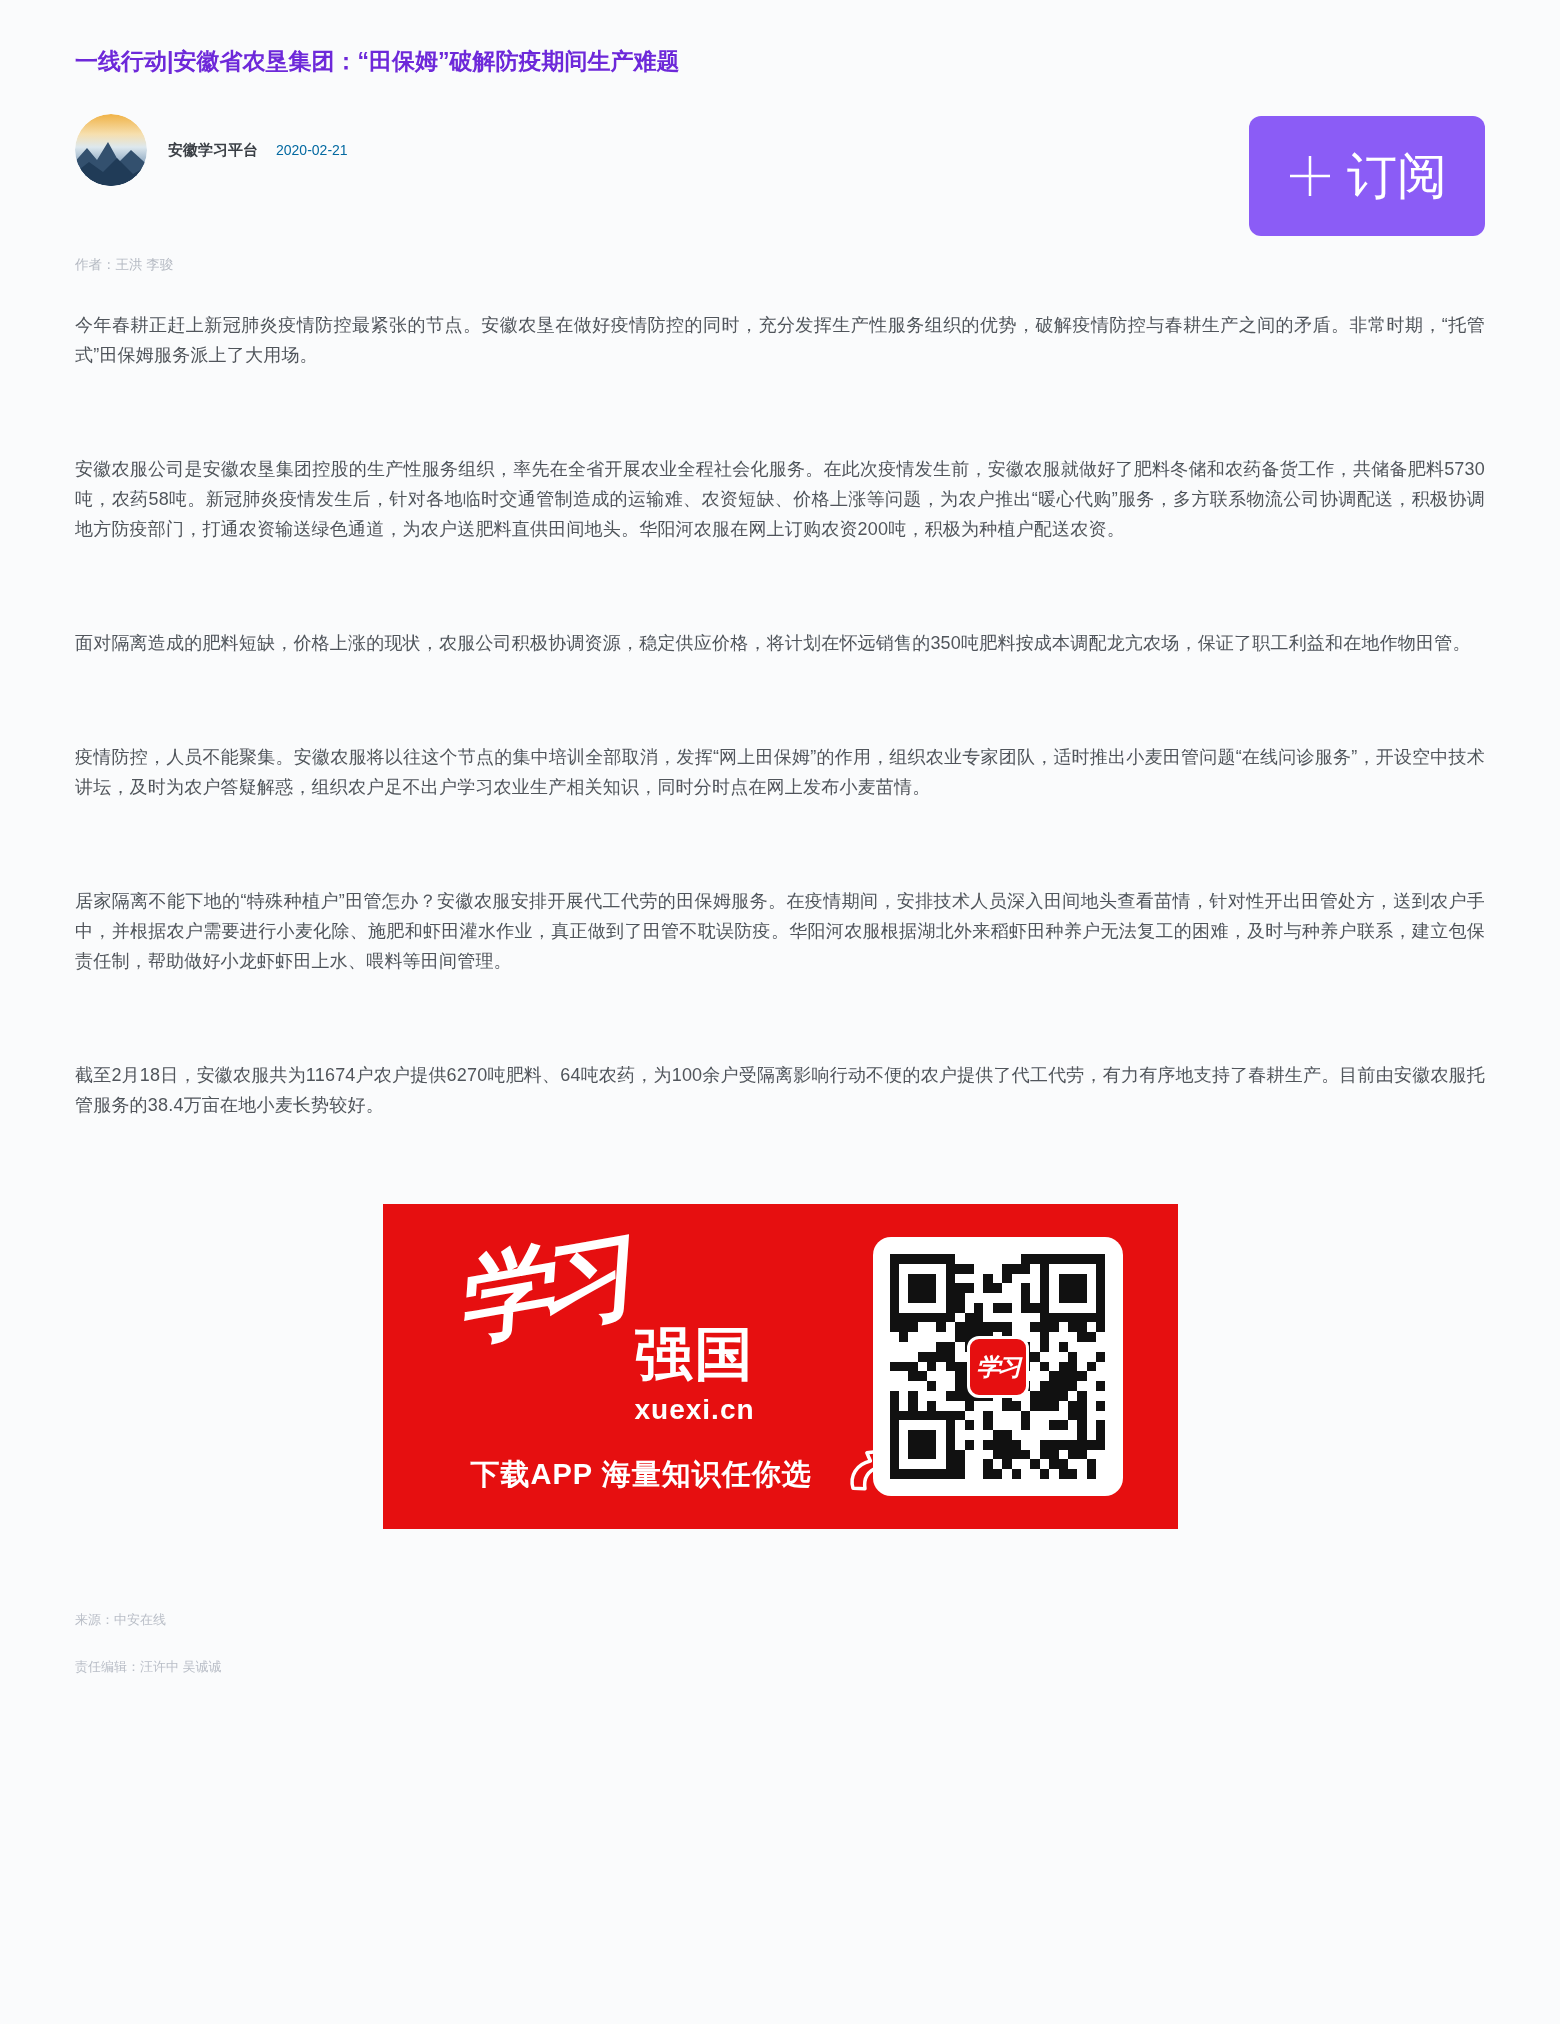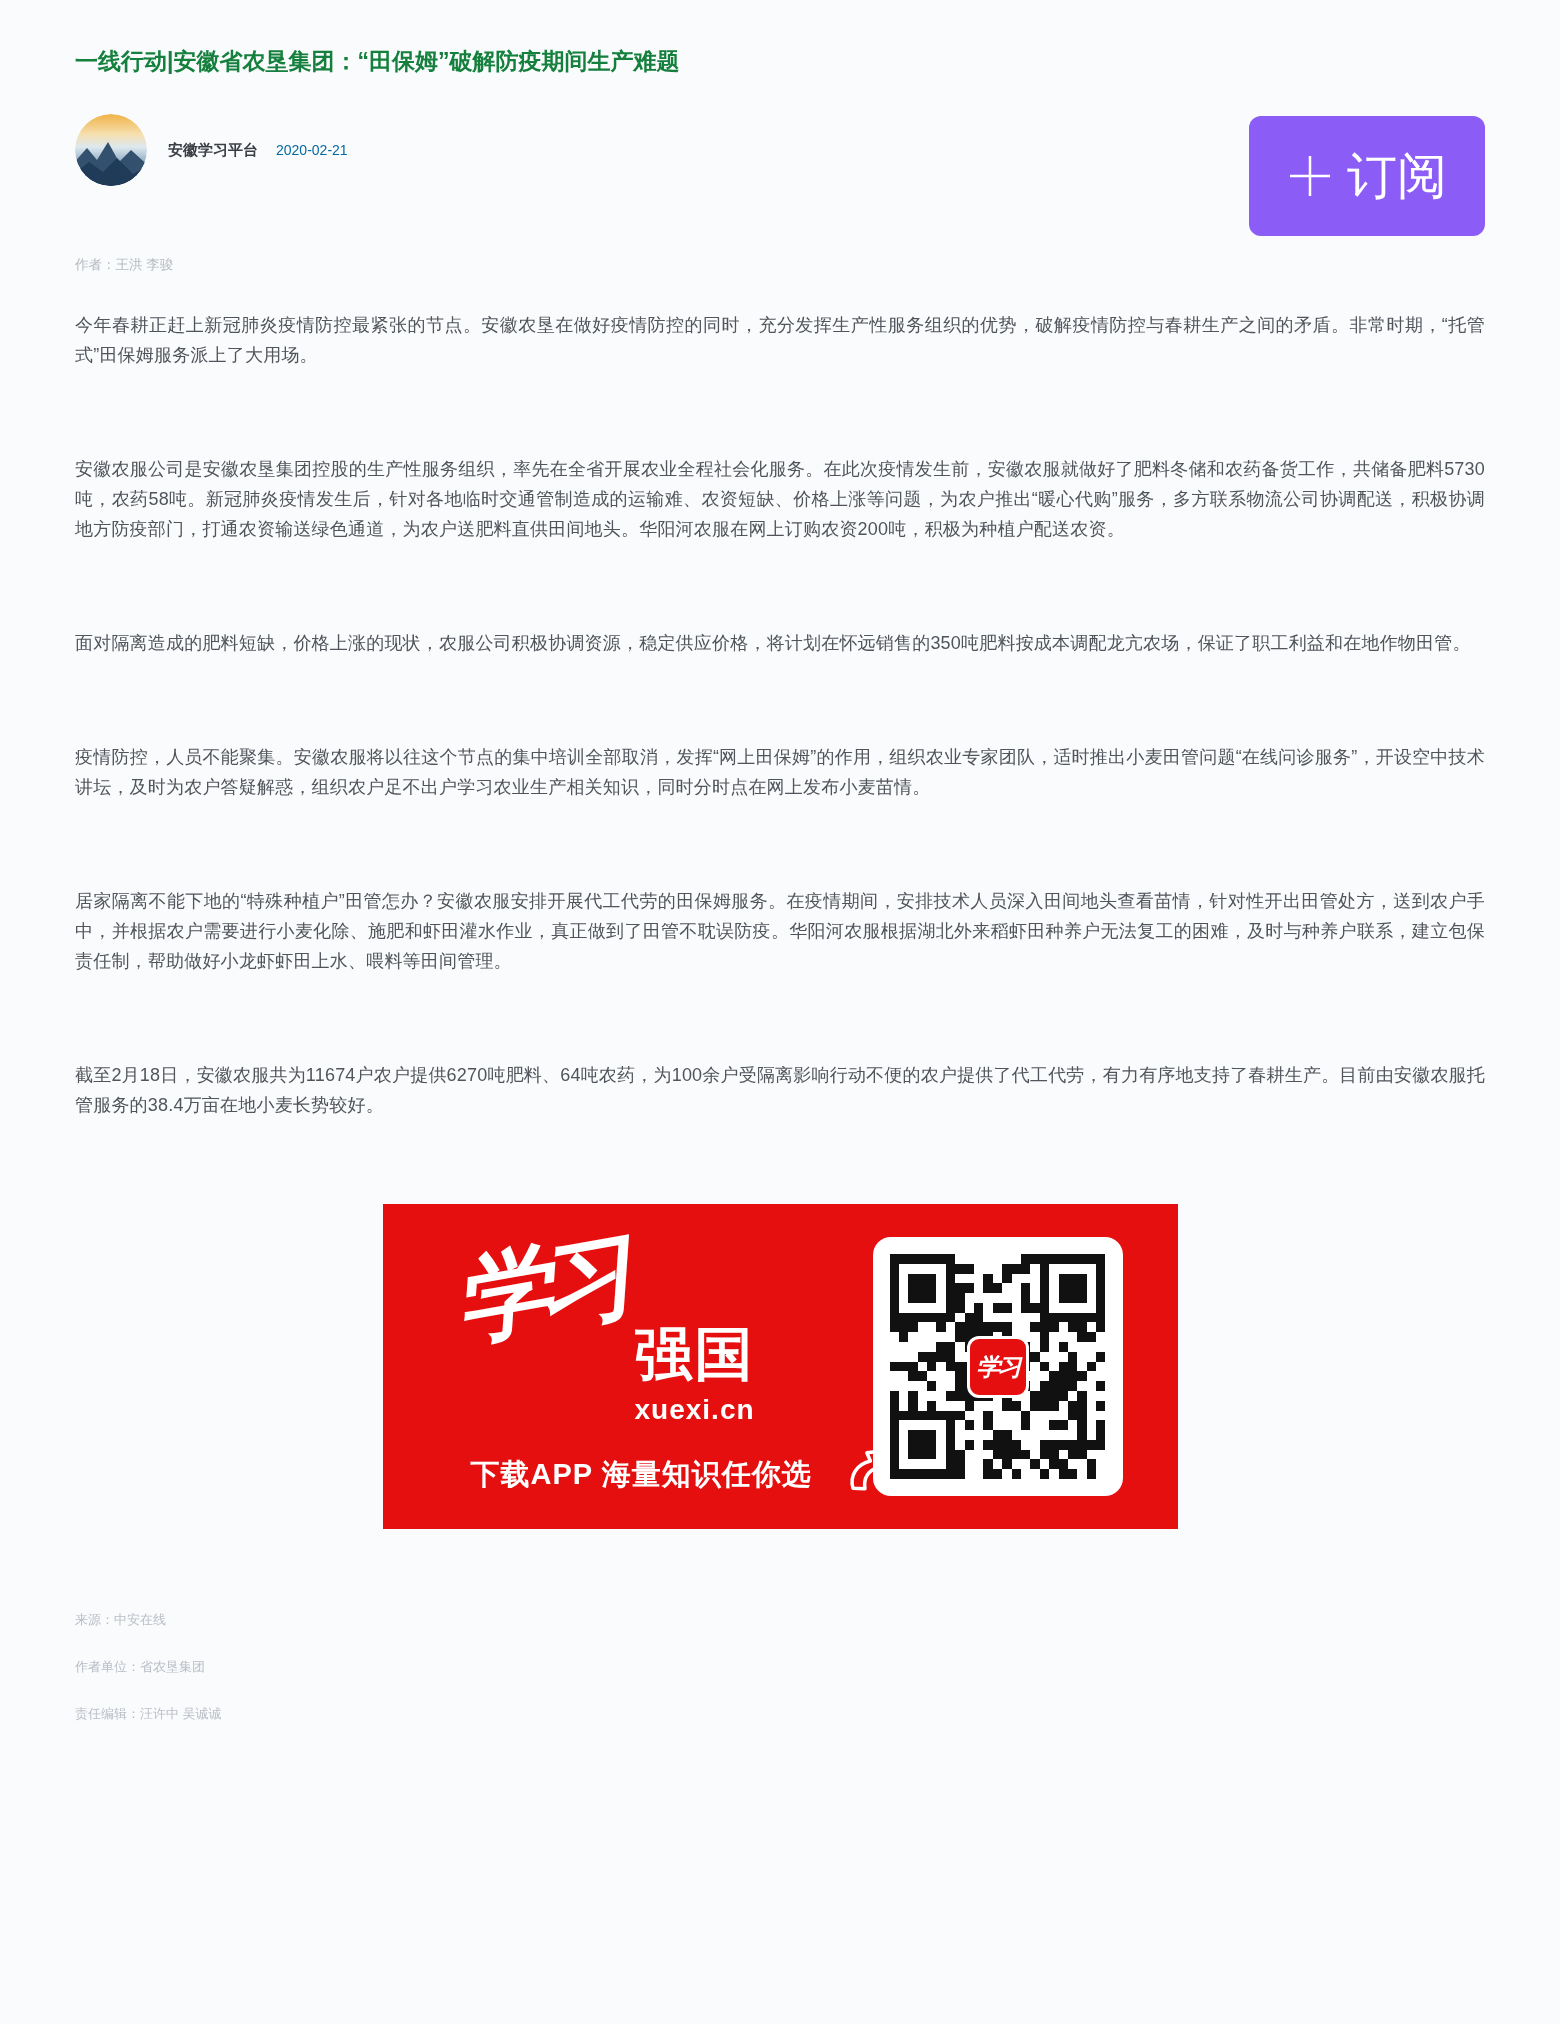--- a/index.html
+++ b/index.html
@@ -12,7 +12,7 @@
     color:#50555b;
   }
   .title {
-    font-size:23px; line-height:30px; font-weight:bold; color:#15803d;
+    font-size:23px; line-height:30px; font-weight:bold; color:#6d28d9;
     margin-bottom:38px;
   }
   .author-row { position:relative; height:72px; margin-bottom:70px; }

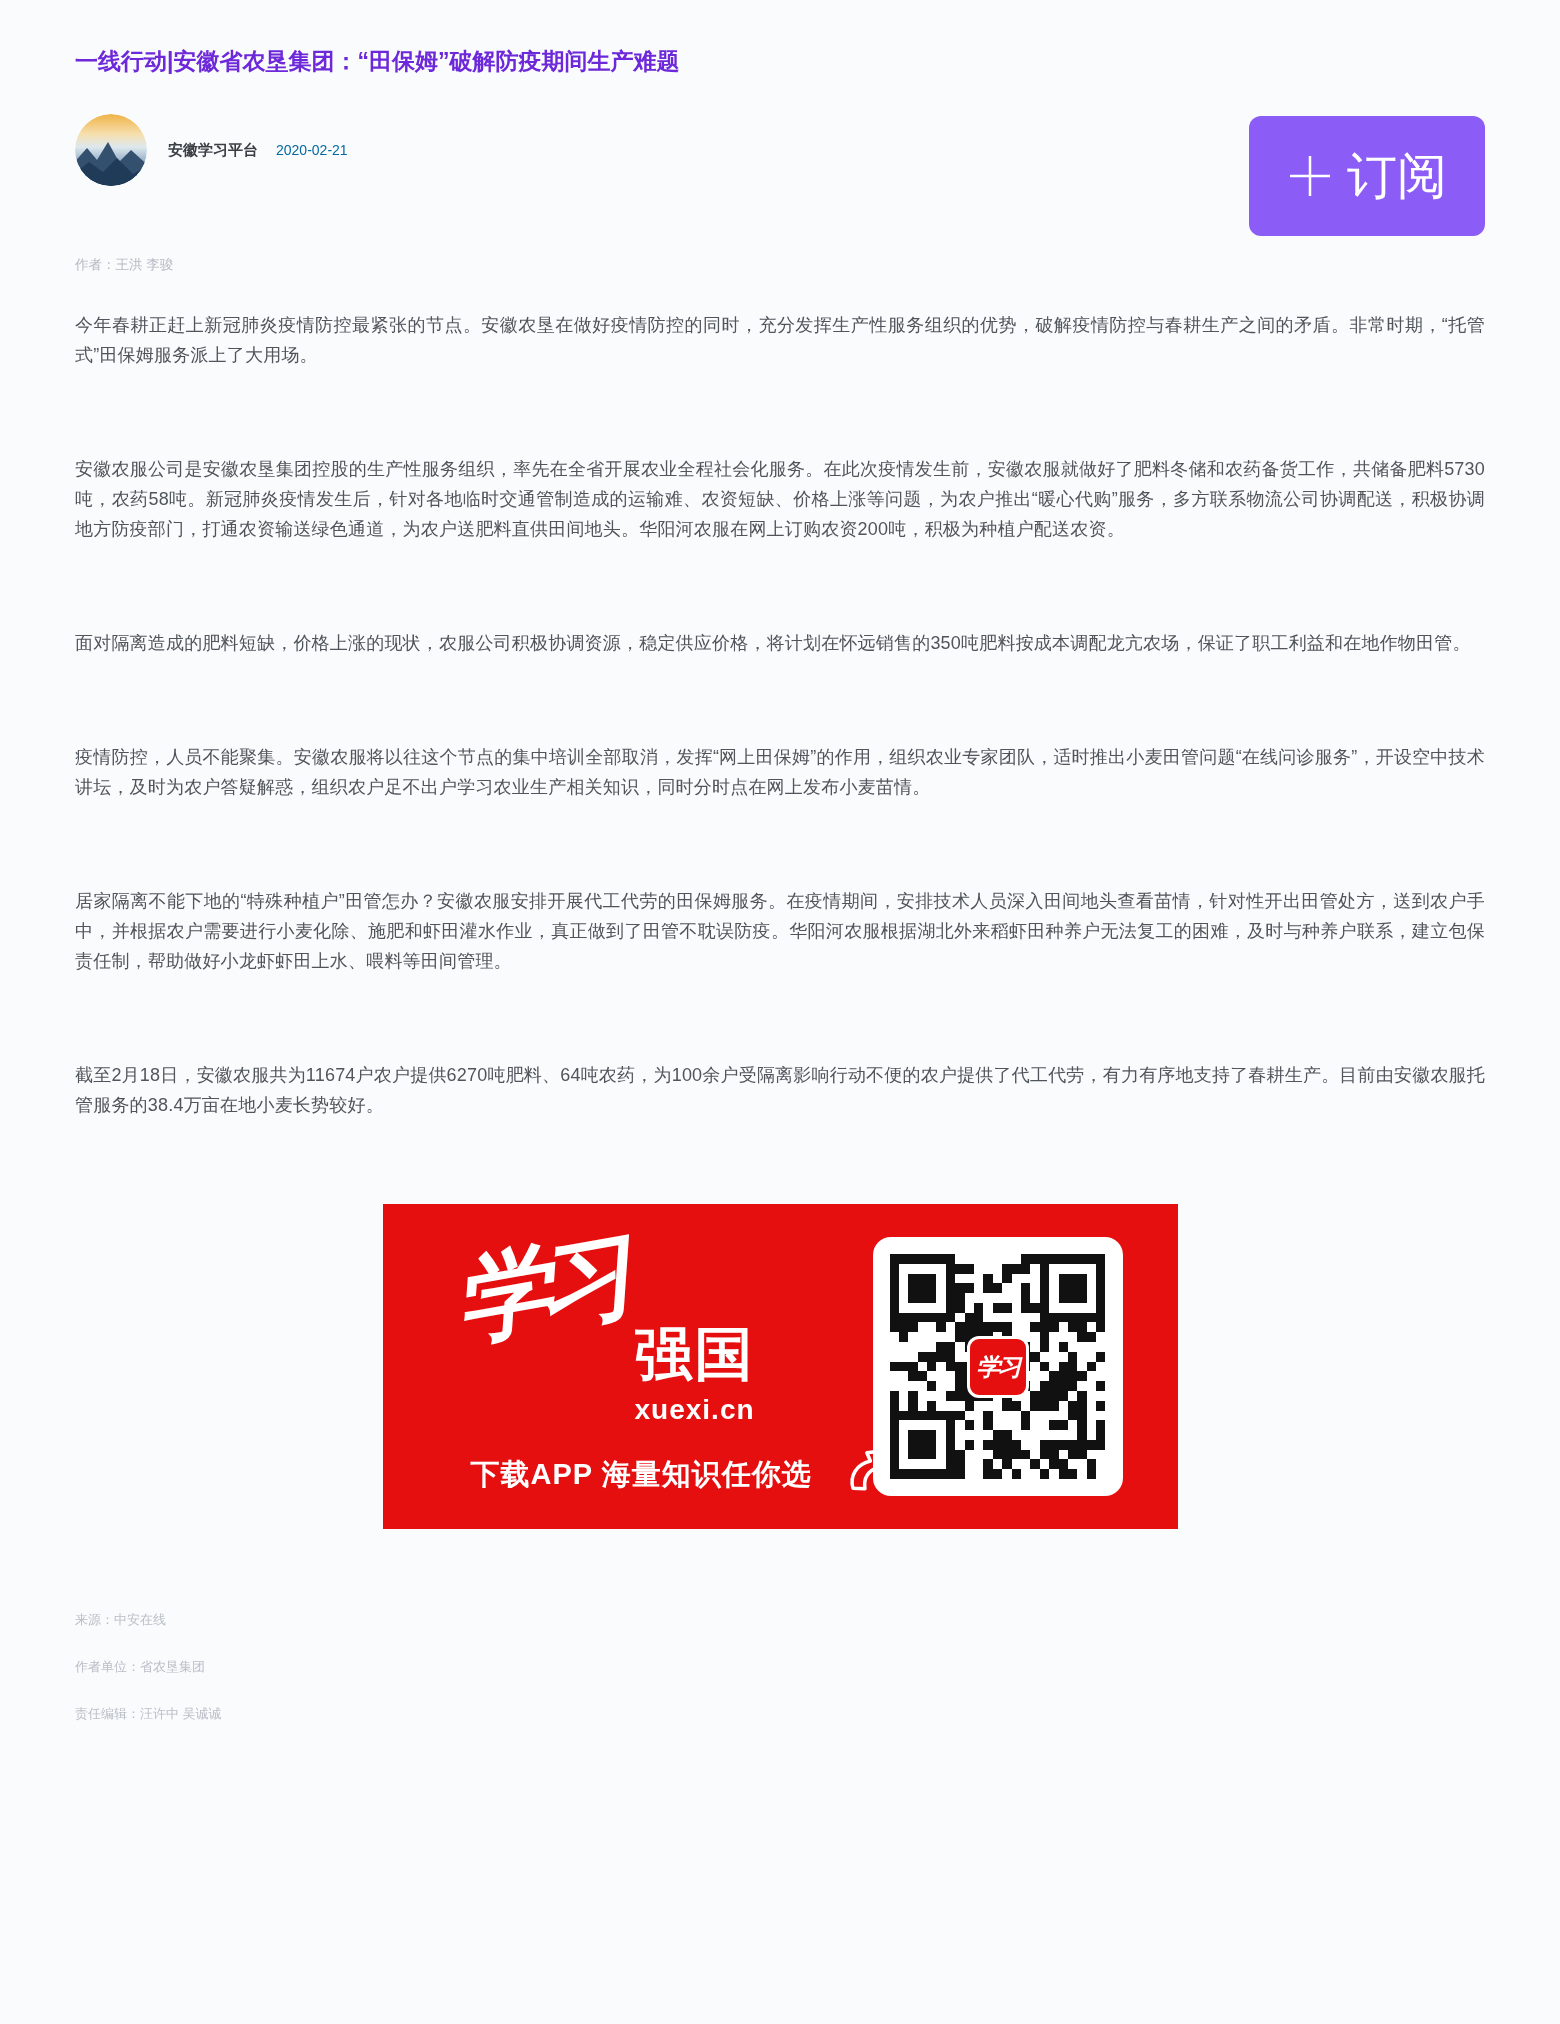--- a/index.html
+++ b/index.html
@@ -667,7 +667,6 @@
 
 <div class="footer">
   <div>来源：中安在线</div>
-  <div>作者单位：省农垦集团</div>
   <div>责任编辑：汪许中 吴诚诚</div>
 </div>
 

